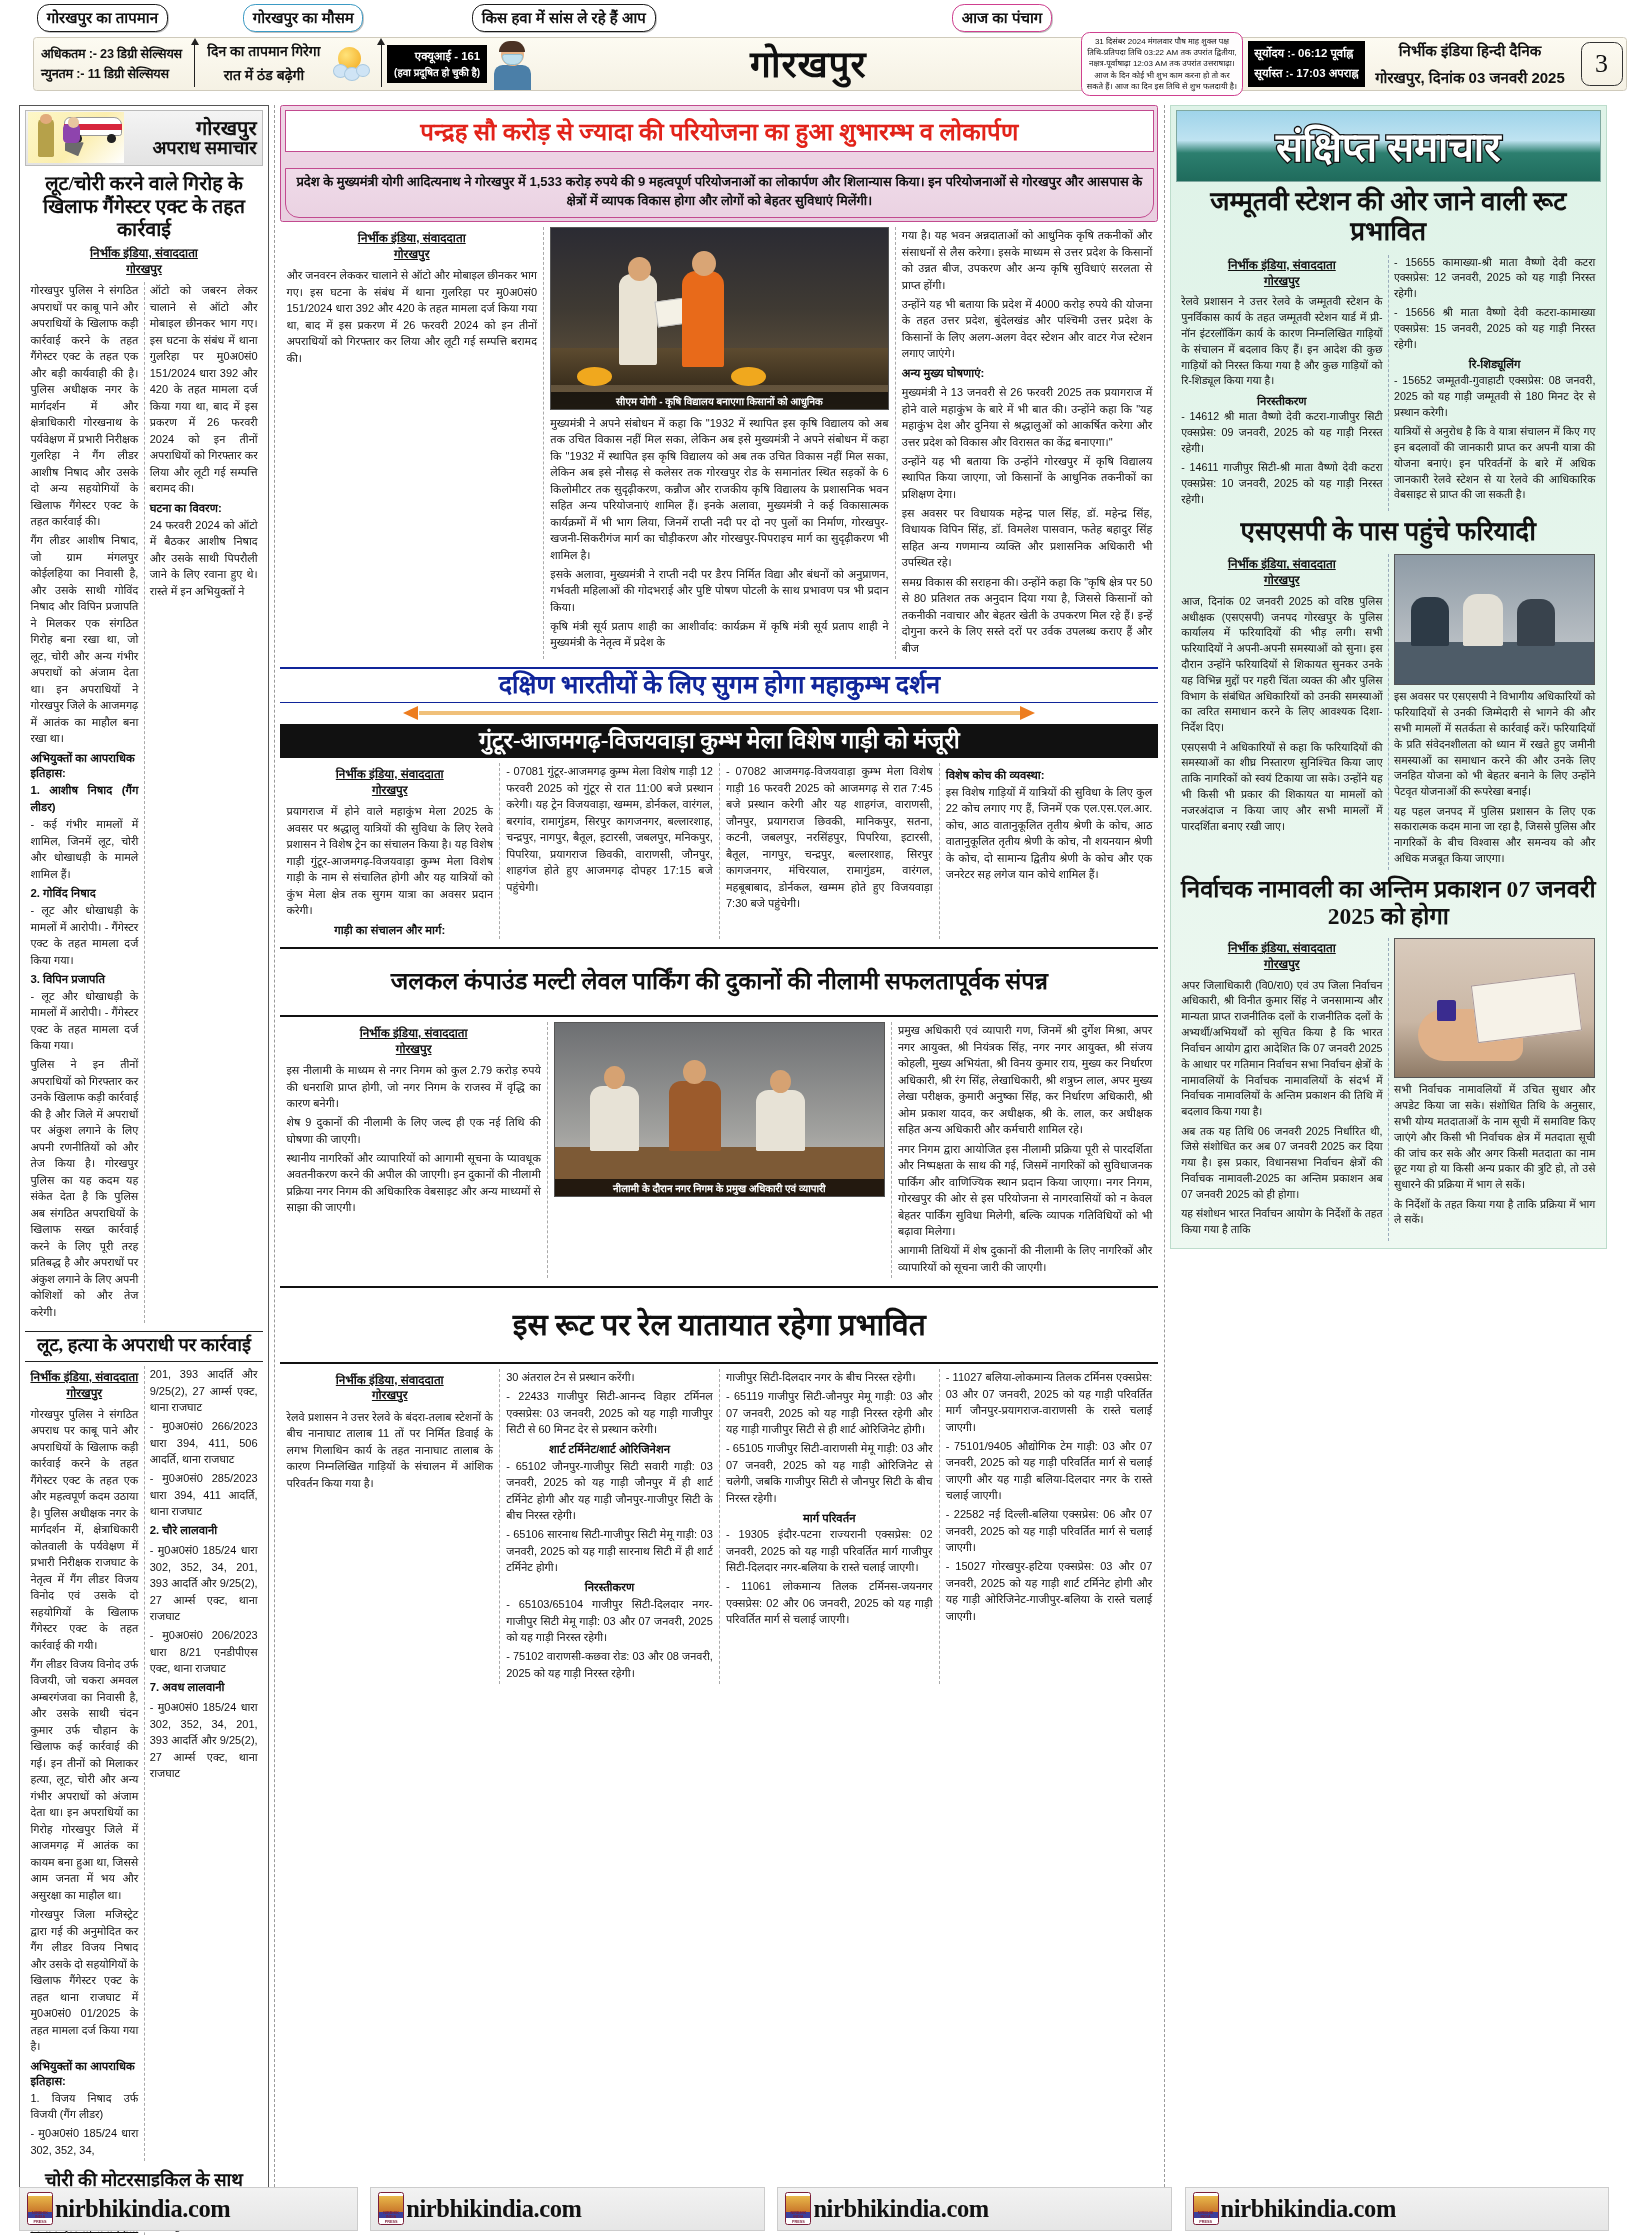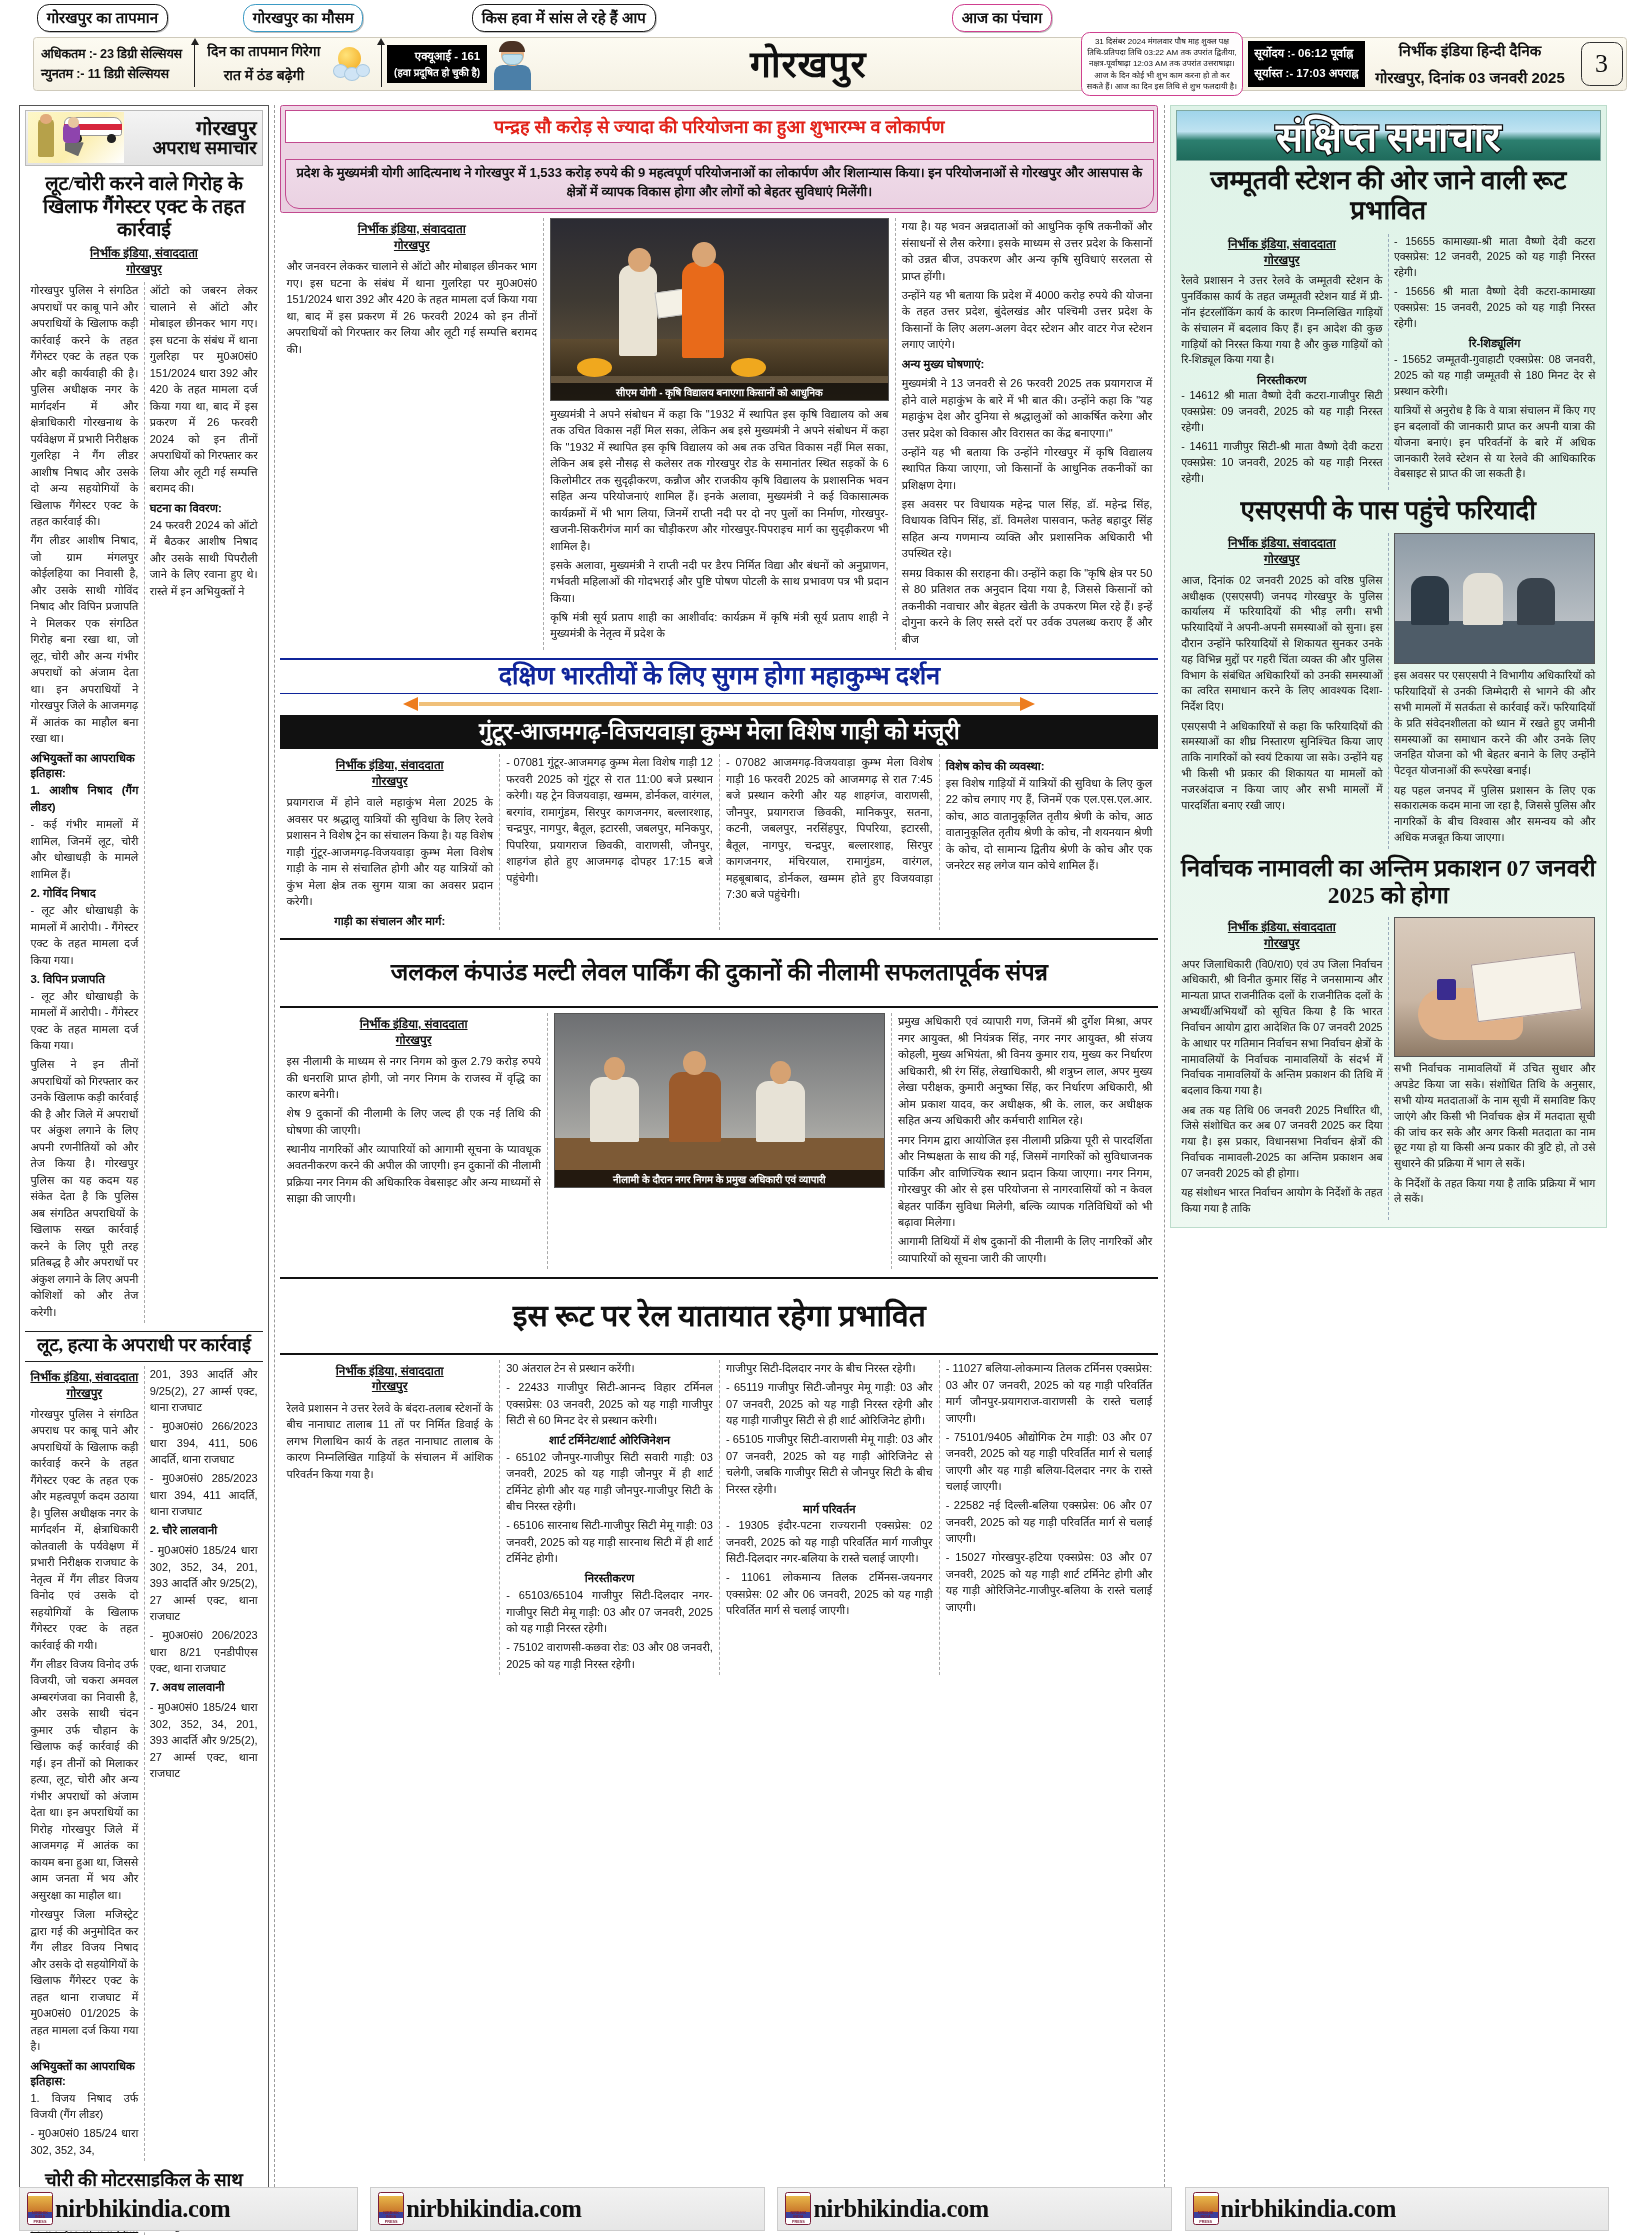--- a/index.html
+++ b/index.html
@@ -132,7 +132,7 @@
   .cm-head {
     background:#fff; border:1.4px solid #c24a8f; color:#e2231a;
     font-family:"Liberation Serif",serif; font-weight:900;
-    font-size:18px; text-align:center; padding:3.5px 5.2px; letter-spacing:0.2px;
+    font-size:24px; text-align:center; padding:3.5px 5.2px; letter-spacing:0.2px;
   }
   .cm-lead {
     background:linear-gradient(180deg,#f0dbe9,#ead2e2); border:1.2px solid #c24a8f;

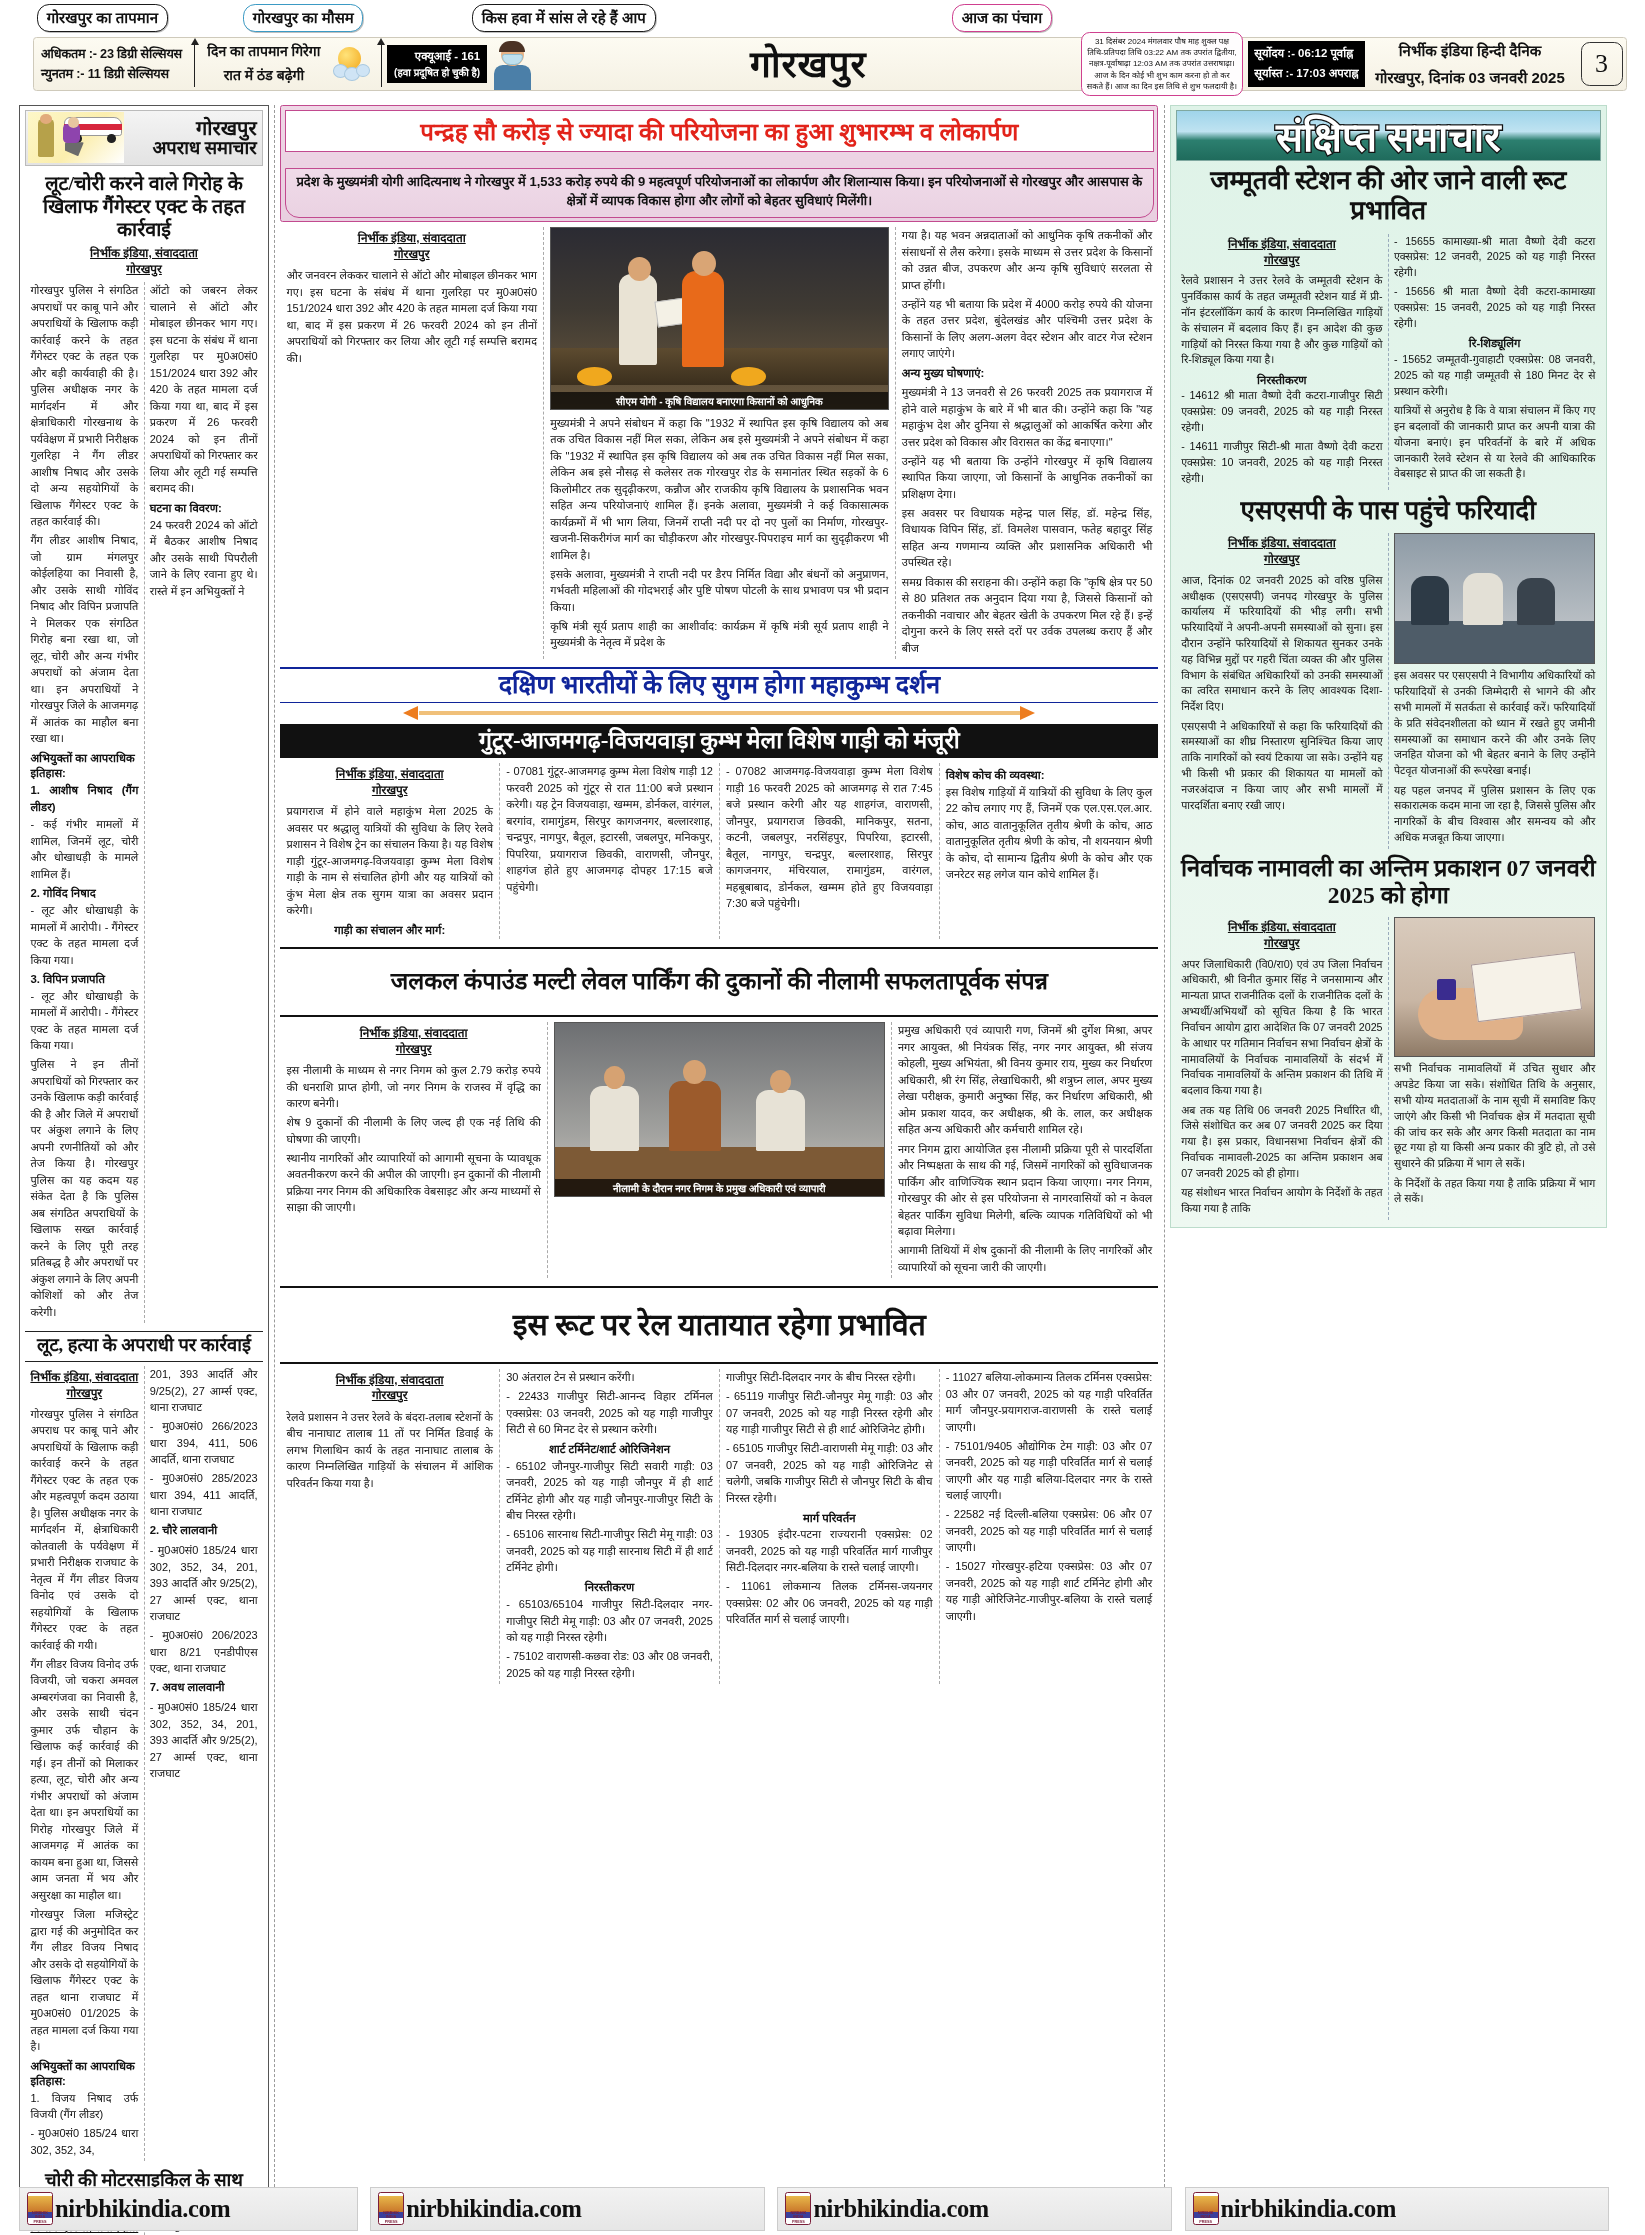--- a/index.html
+++ b/index.html
@@ -193,7 +193,7 @@
   
   .right-unit { width:437px; position:relative; }
   .sn-masthead {
-    position:relative; height:51px; overflow:hidden;
+    position:relative; height:72px; overflow:hidden;
     background:linear-gradient(180deg,#9fd4ea 0%,#bfe3f1 42%,#2c7f6f 60%,#1f6b5c 100%);
     border:0.9px solid #7fa8a0;
   }

